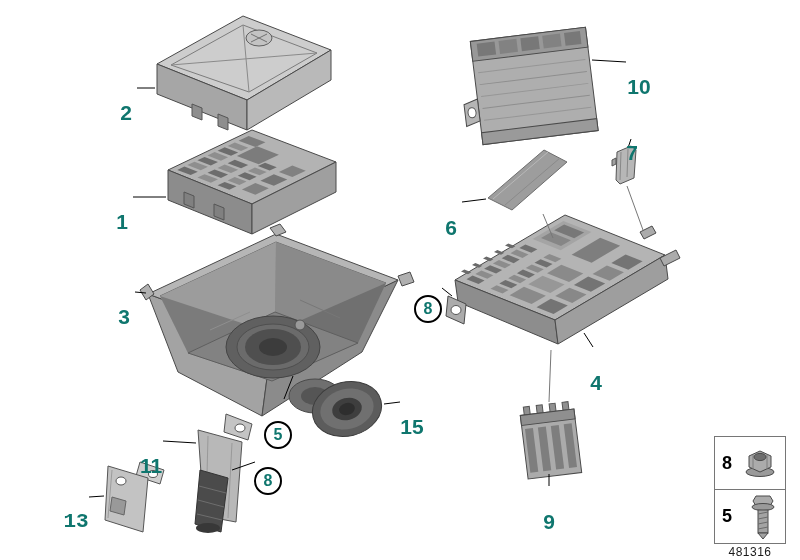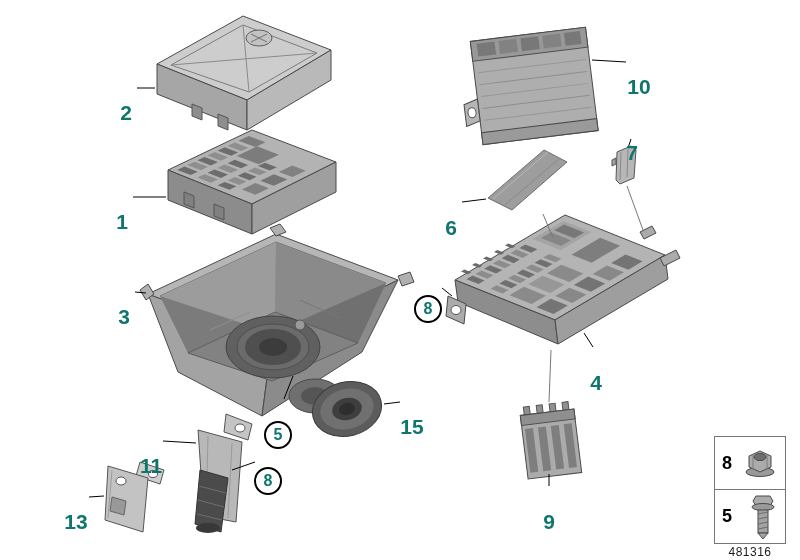--- a/index.html
+++ b/index.html
@@ -241,7 +241,7 @@
   <div class="co circ" style="left:268px; top:457px;">8</div>
   <div class="co" style="left:412px; top:402px;">15</div>
   <div class="co" style="left:151px; top:441px;">11</div>
-  <div class="co" style="left:76px;  top:497px;">13</div>
+  <div class="co" style="left:76px;  top:497px;font-family:Liberation Mono, monospace;">13</div>
   <div class="co" style="left:639px; top:62px;">10</div>
   <div class="co" style="left:632px; top:128px;">7</div>
   <div class="co" style="left:451px; top:203px;">6</div>

